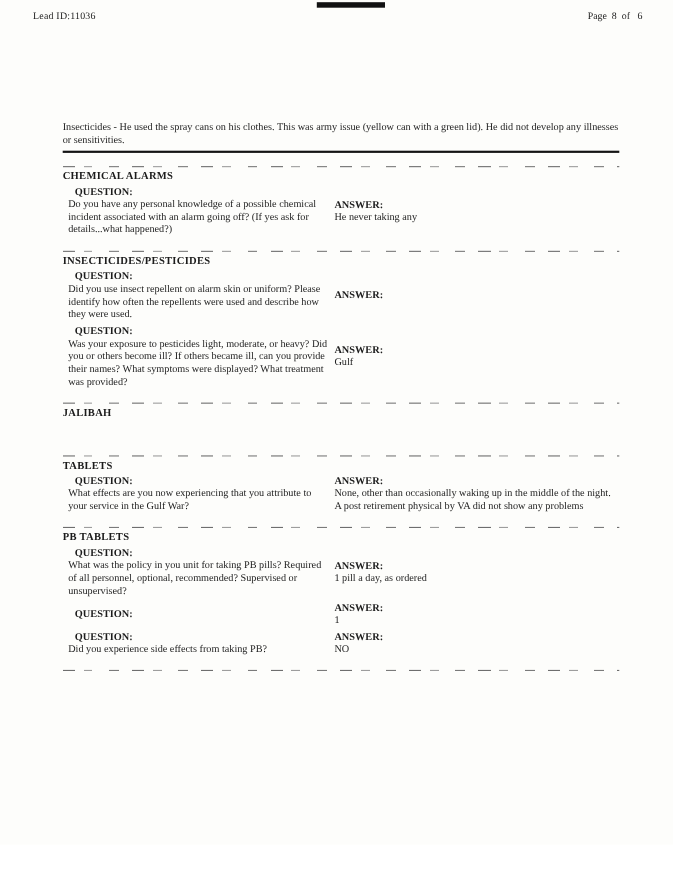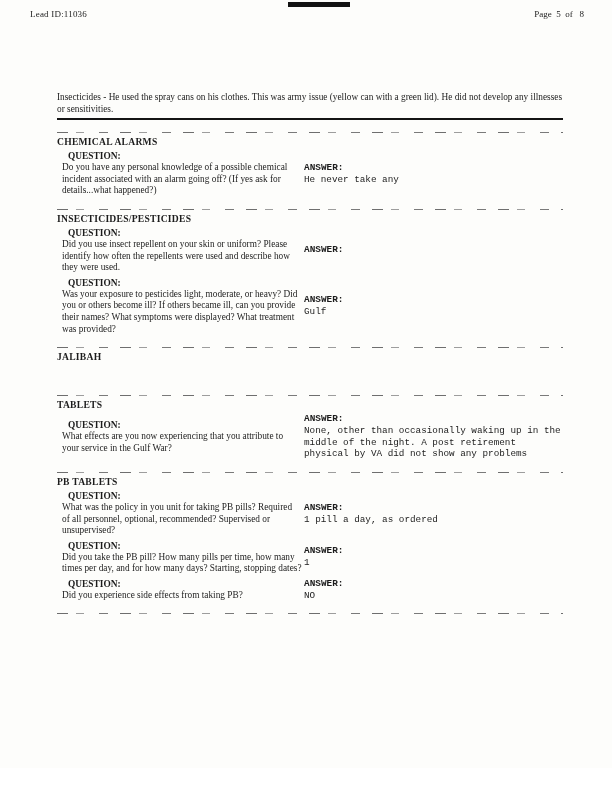--- a/index.html
+++ b/index.html
@@ -102,7 +102,7 @@
 <div class="page">
 
   <div class="lead-id">Lead ID:11036</div>
-  <div class="page-num">Page  5  of   8</div>
+  <div class="page-num">Page  8  of   6</div>
   <div class="artifact-bar"></div>
 
   <div class="content">

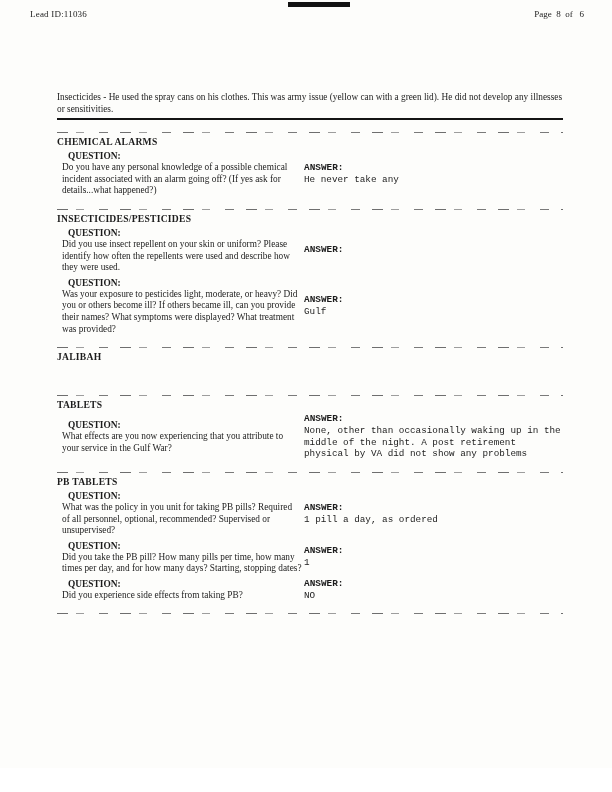--- a/index.html
+++ b/index.html
@@ -38,7 +38,7 @@
   }
   .content {
     position: absolute;
-    top: 92px;
+    top: 111px;
     left: 57px;
     width: 506px;
   }

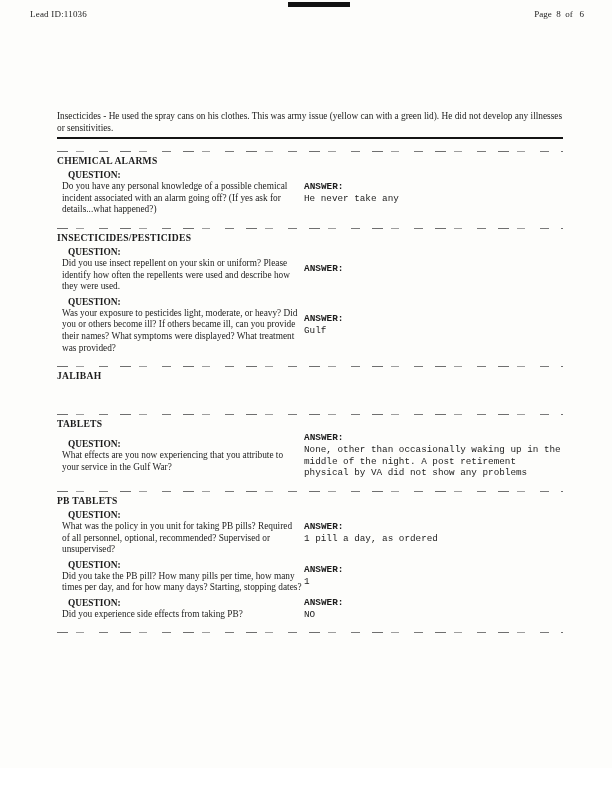--- a/index.html
+++ b/index.html
@@ -77,7 +77,7 @@
     margin-bottom: 3px;
   }
   .qcol { width: 247px; flex: 0 0 247px; }
-  .acol { flex: 1; font-family: Liberation Mono, monospace; }
+  .acol { flex: 1; }
   .qlabel, .alabel {
     font-weight: bold;
     font-size: 9.4px;

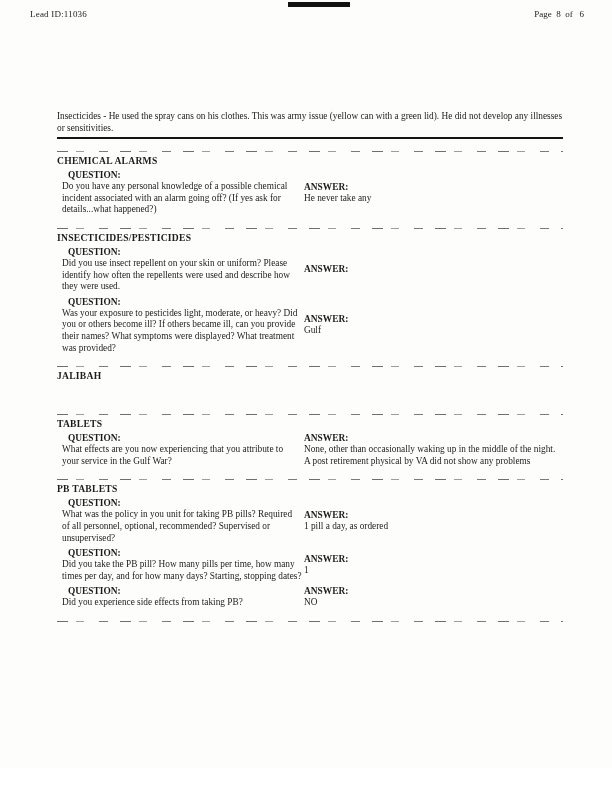--- a/index.html
+++ b/index.html
@@ -122,7 +122,7 @@
           </div>
           <div class="acol">
             <div class="alabel">ANSWER:</div>
-            <div class="atext">He never take any</div>
+            <div class="atext">He never taking any</div>
           </div>
         </div>
       </div>

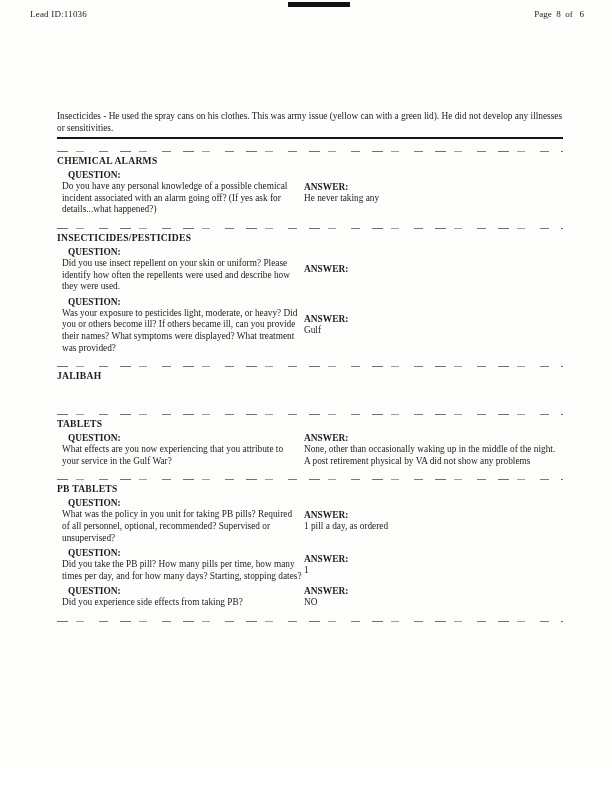--- a/index.html
+++ b/index.html
@@ -133,7 +133,7 @@
         <div class="qa">
           <div class="qcol">
             <div class="qlabel">QUESTION:</div>
-            <div class="qtext">Did you use insect repellent on your skin or uniform? Please identify how often the repellents were used and describe how they were used.</div>
+            <div class="qtext">Did you use insect repellent on alarm skin or uniform? Please identify how often the repellents were used and describe how they were used.</div>
           </div>
           <div class="acol">
             <div class="alabel">ANSWER:</div>

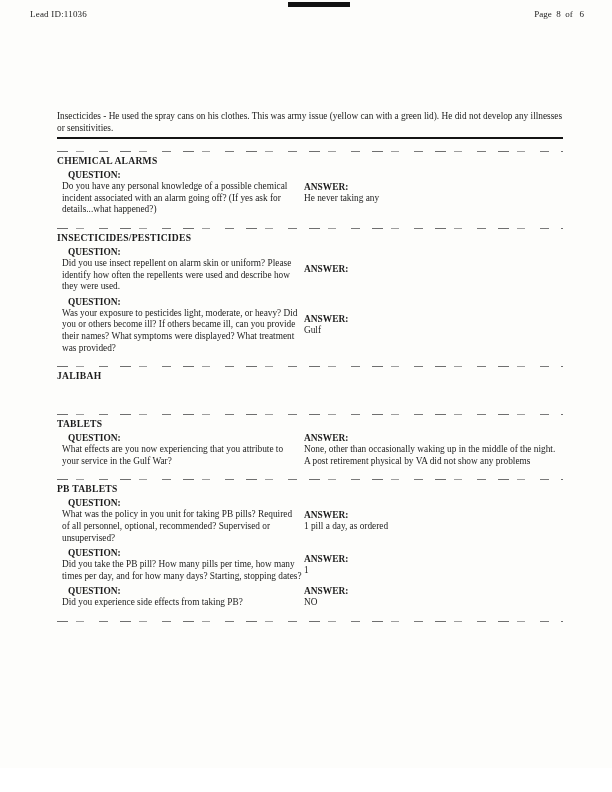--- a/index.html
+++ b/index.html
@@ -188,7 +188,6 @@
         <div class="qa">
           <div class="qcol">
             <div class="qlabel">QUESTION:</div>
-            <div class="qtext">Did you take the PB pill?  How many pills per time, how many times per day, and for how many days?  Starting, stopping dates?</div>
           </div>
           <div class="acol">
             <div class="alabel">ANSWER:</div>

